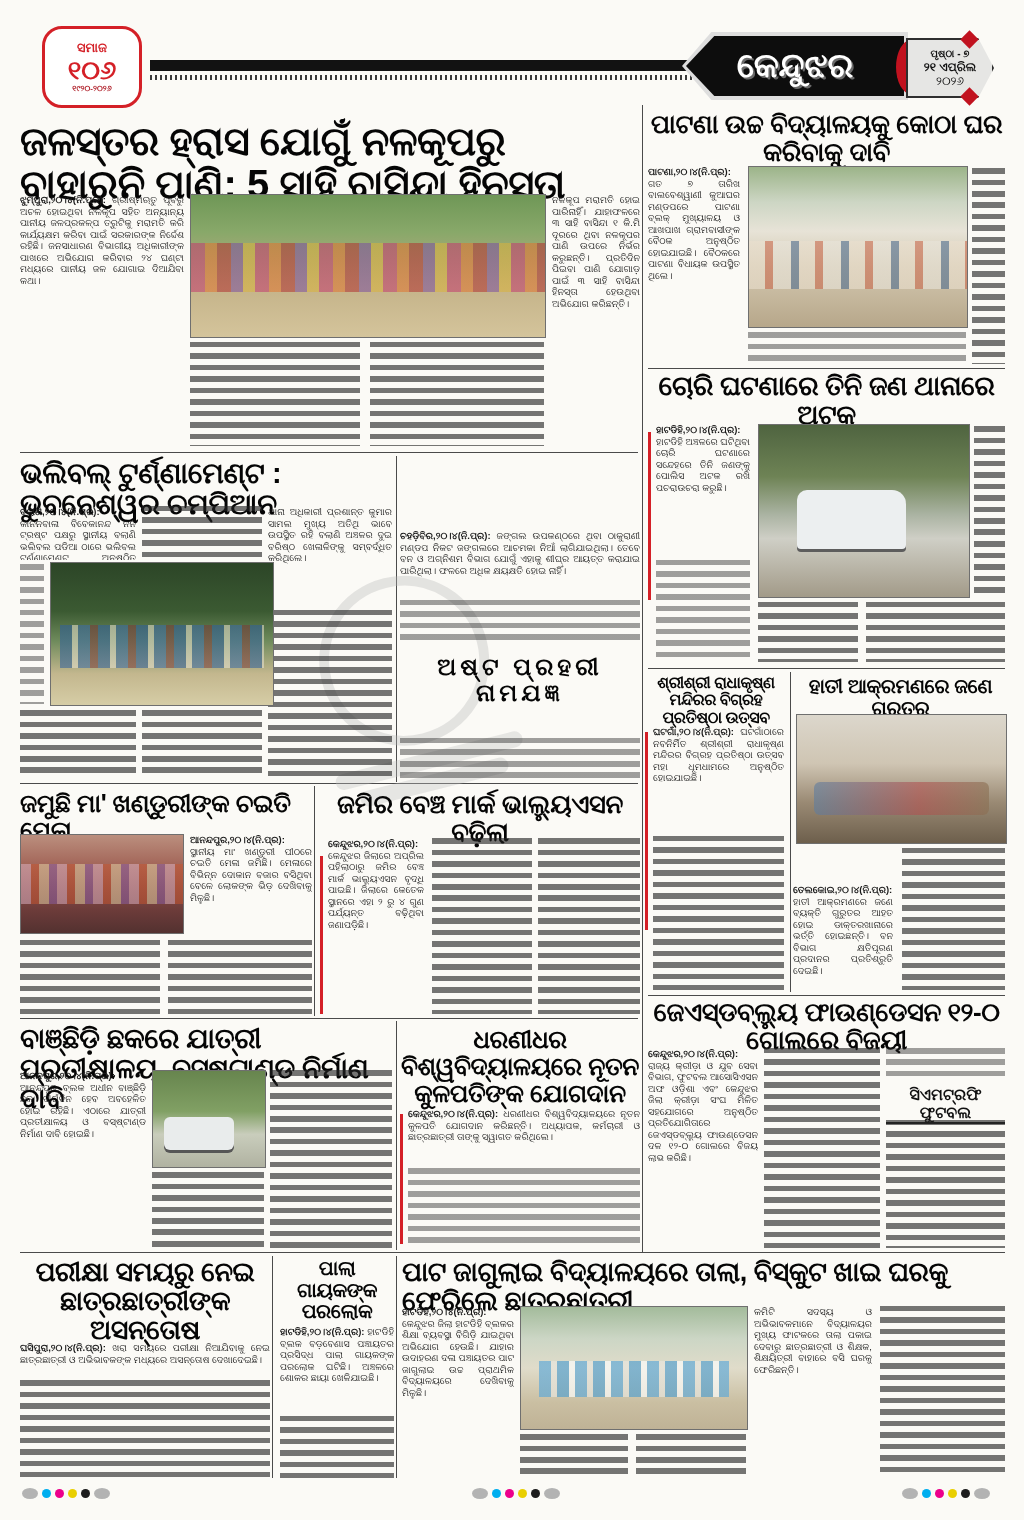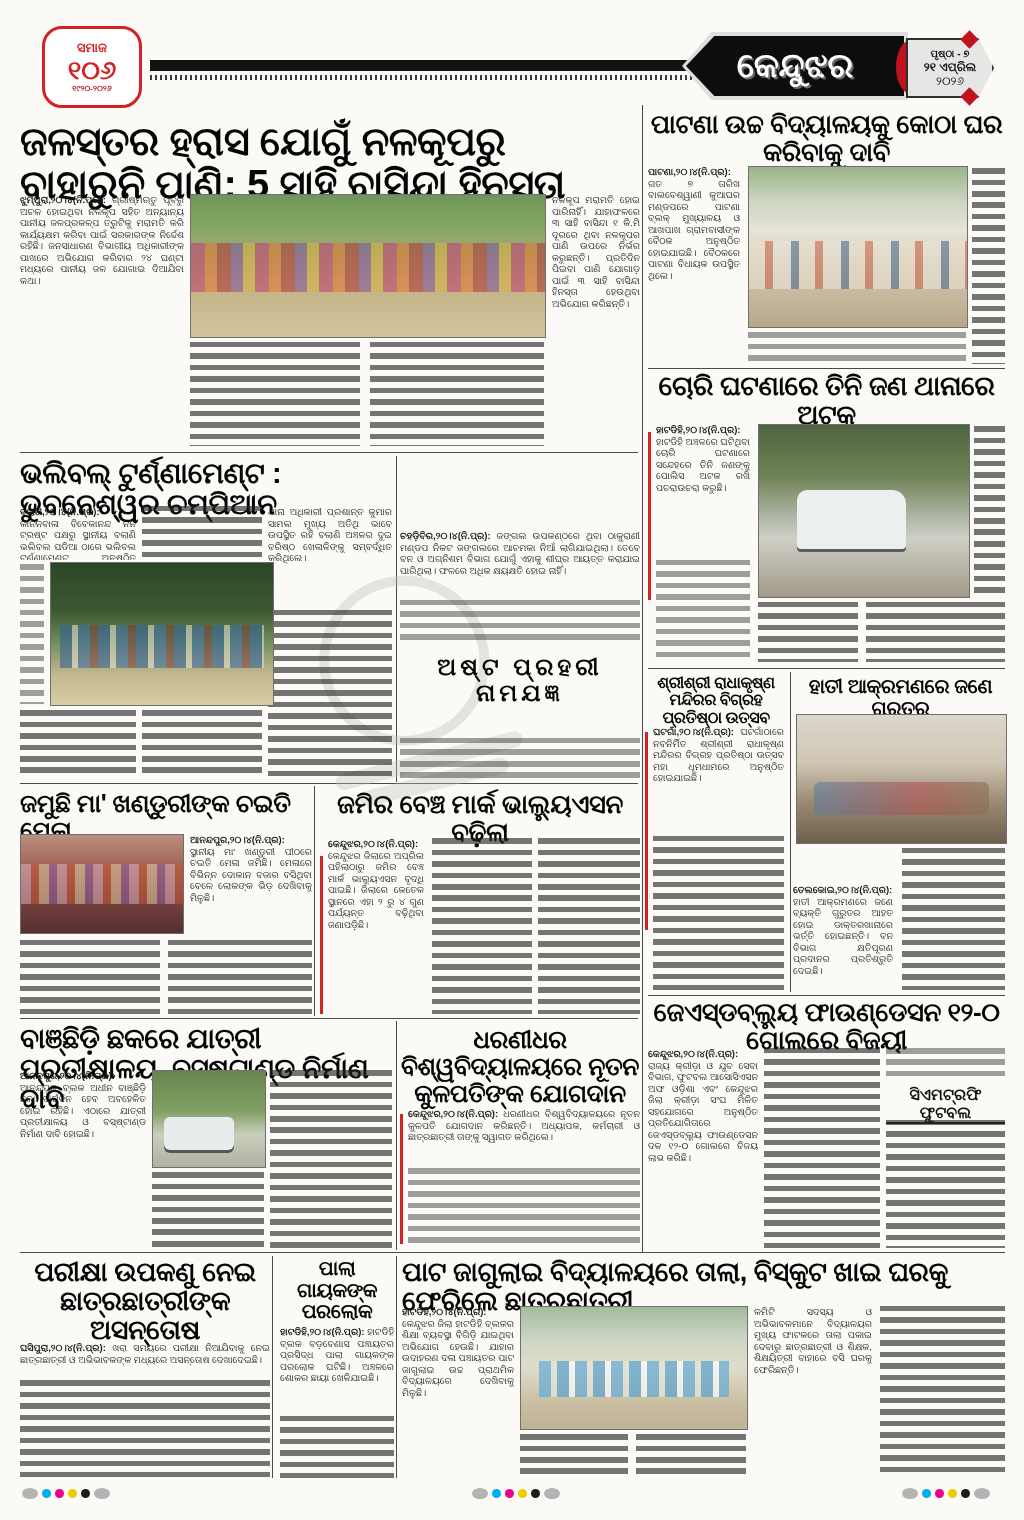--- a/index.html
+++ b/index.html
@@ -240,7 +240,7 @@
   <div class="fill abs" style="left:886px;top:1120px;width:119px;height:128px;"></div>
   <div class="fill abs lite" style="left:886px;top:1048px;width:119px;height:30px;"></div>
 
-  <div class="abs hd center" style="left:20px;top:1258px;width:250px;font-size:27px;">ପରୀକ୍ଷା ଉପକଣୁ ନେଇ ଛାତ୍ରଛାତ୍ରୀଙ୍କ ଅସନ୍ତୋଷ</div>
+  <div class="abs hd center" style="left:20px;top:1258px;width:250px;font-size:27px;">ପରୀକ୍ଷା ସମୟରୁ ନେଇ ଛାତ୍ରଛାତ୍ରୀଙ୍କ ଅସନ୍ତୋଷ</div>
   <div class="col" style="left:20px;top:1342px;width:250px;height:136px;">
     <span class="dl">ଘସିପୁରା,୨୦।୪(ନି.ପ୍ର):</span>
     <span>ଖରା ସମୟରେ ପରୀକ୍ଷା ନିଆଯିବାକୁ ନେଇ ଛାତ୍ରଛାତ୍ରୀ ଓ ଅଭିଭାବକଙ୍କ ମଧ୍ୟରେ ଅସନ୍ତୋଷ ଦେଖାଦେଇଛି।</span>

